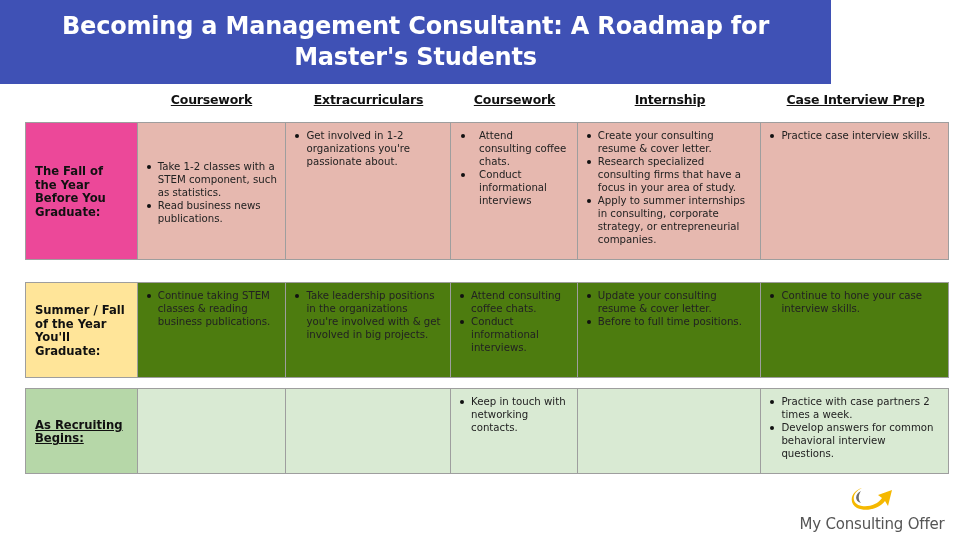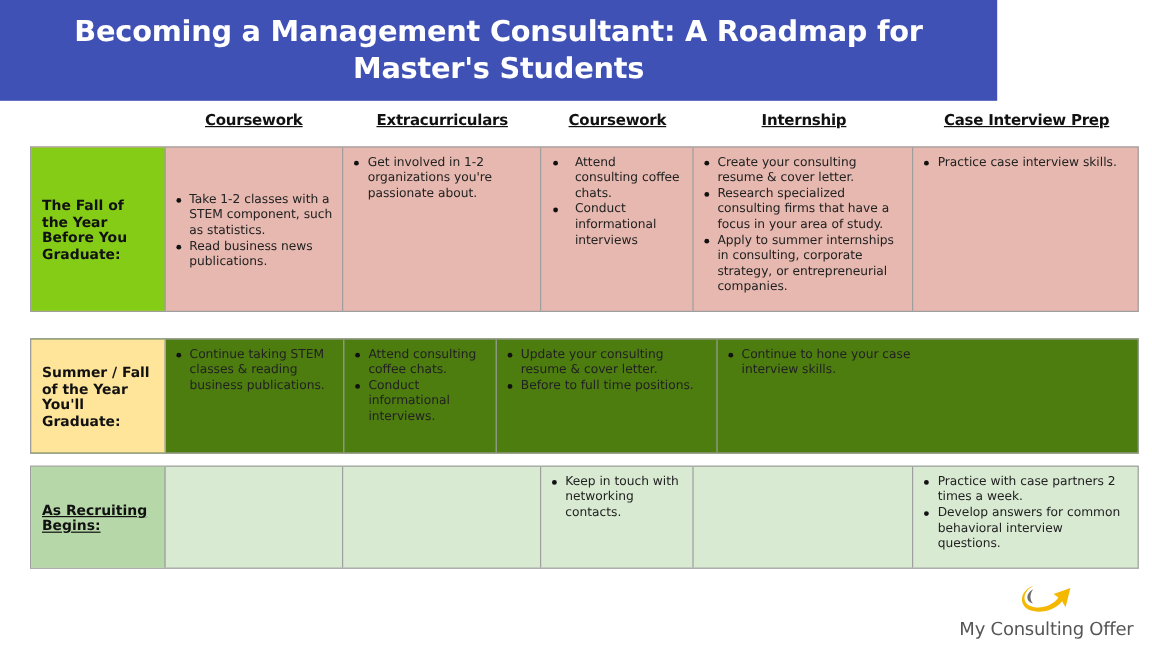--- a/index.html
+++ b/index.html
@@ -72,7 +72,7 @@
     ul.wide li::before { left: 2px; }
 
     .r1 { top: 122px; height: 138px; background: #e6b8af; }
-    .r1 .label { background: #84cc16; }
+    .r1 .label { background: #ec4899; }
     .r2 { top: 282px; height: 96px; background: #4d7c0f; }
     .r2 .label { background: #ffe599; }
     .r3 { top: 388px; height: 86px; background: #d9ead3; }

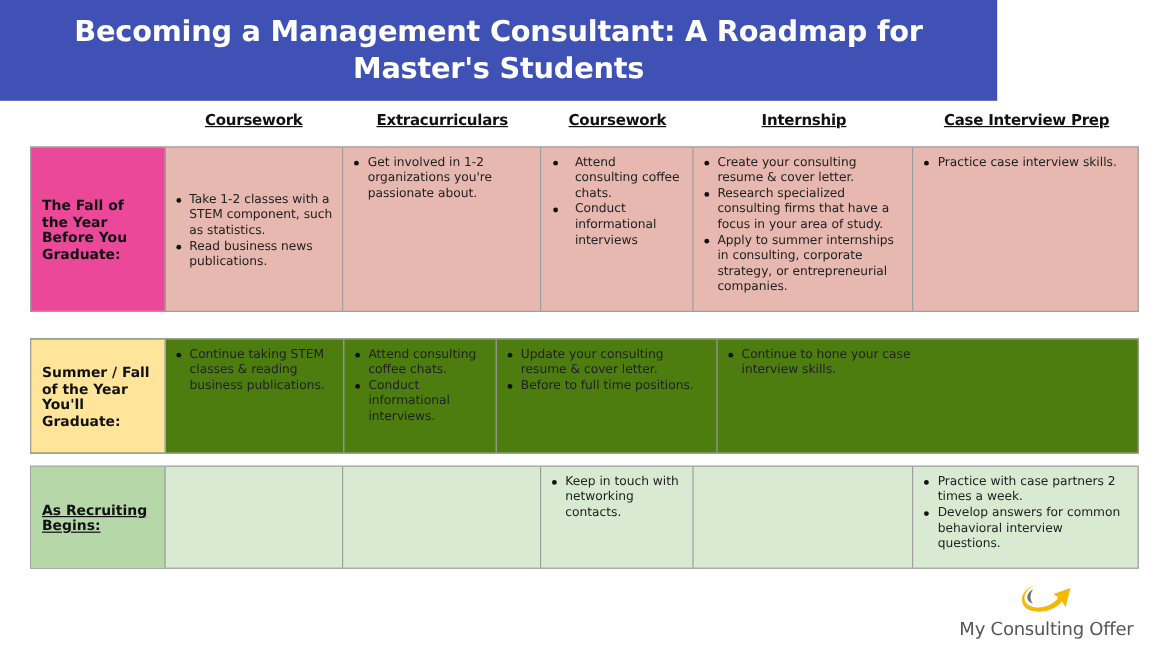--- a/index.html
+++ b/index.html
@@ -147,6 +147,11 @@
       <li>Continue taking STEM classes &amp; reading business publications.</li>
     </ul>
   </div>
+  <div class="cell w2">
+    <ul>
+      <li>Take leadership positions in the organizations you're involved with &amp; get involved in big projects.</li>
+    </ul>
+  </div>
   <div class="cell w3">
     <ul>
       <li>Attend consulting coffee chats.</li>

